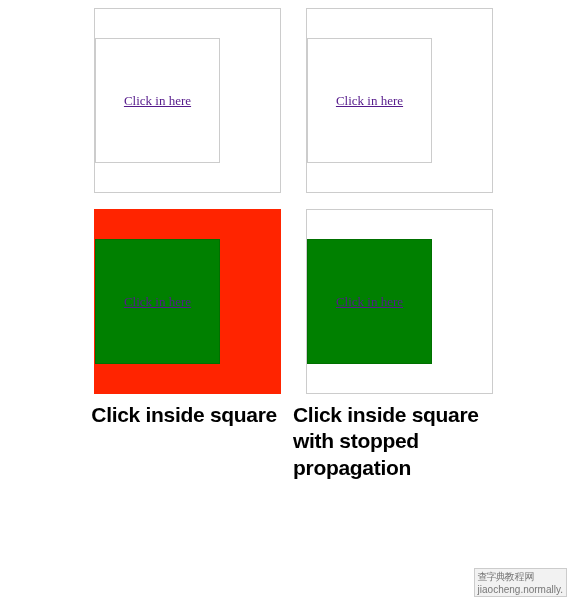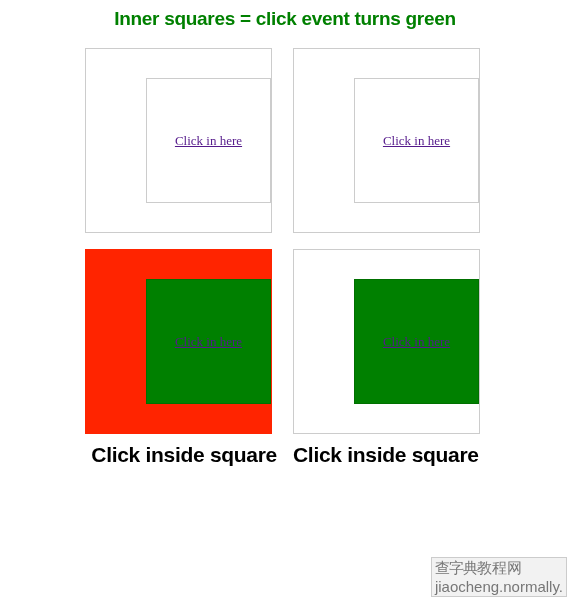--- a/index.html
+++ b/index.html
@@ -113,7 +113,6 @@
 <body>
 
 <div class="header">
-  <div class="title-green">Inner squares = click event turns green</div>
 </div>
 
 <div class="grid">

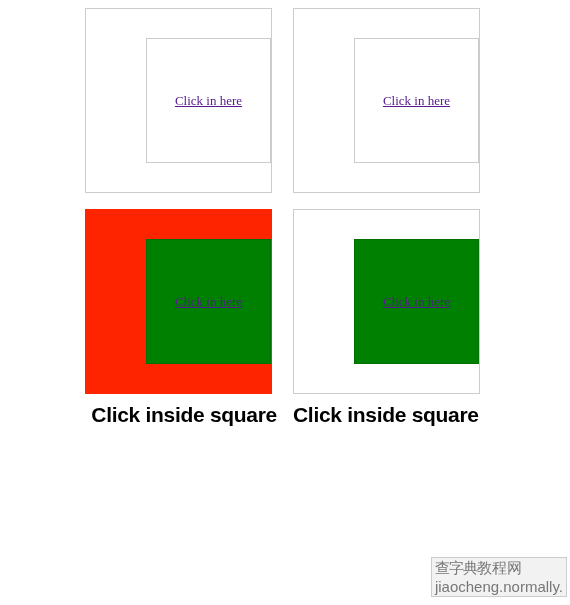--- a/index.html
+++ b/index.html
@@ -47,8 +47,9 @@
       border: 1px solid #ccc;
       display: flex;
       align-items: center;
-      justify-content: flex-end;
+      justify-content: flex-start;
       background: #fff;
+      margin-left: 9px;
     }
     .outer.red {
       background: #ff2400;

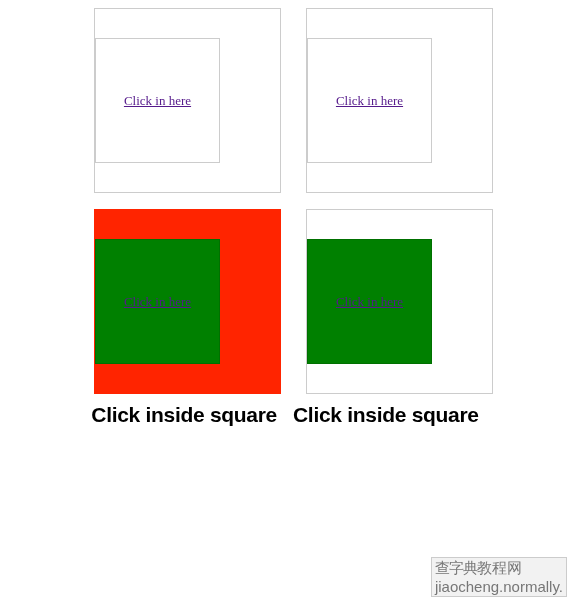--- a/index.html
+++ b/index.html
@@ -145,6 +145,7 @@
   </div>
   <div class="caption right">
     <span>Click inside square</span><br>
+    <span>with stopped propagation</span>
   </div>
 </div>
 

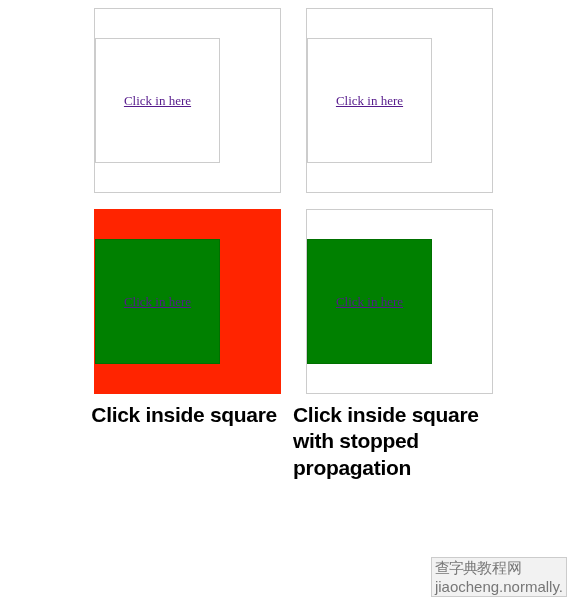--- a/index.html
+++ b/index.html
@@ -101,7 +101,7 @@
       bottom: 8px;
       background: rgba(240,240,240,0.85);
       border: 1px solid #ccc;
-      font-size: 15px;
+      font-size: 10px;
       padding: 1px 3px;
       color: #777;
       font-family: Arial, sans-serif;

